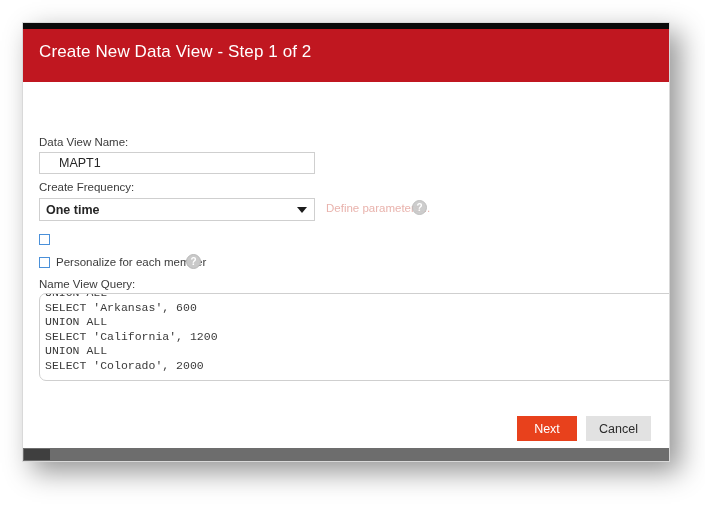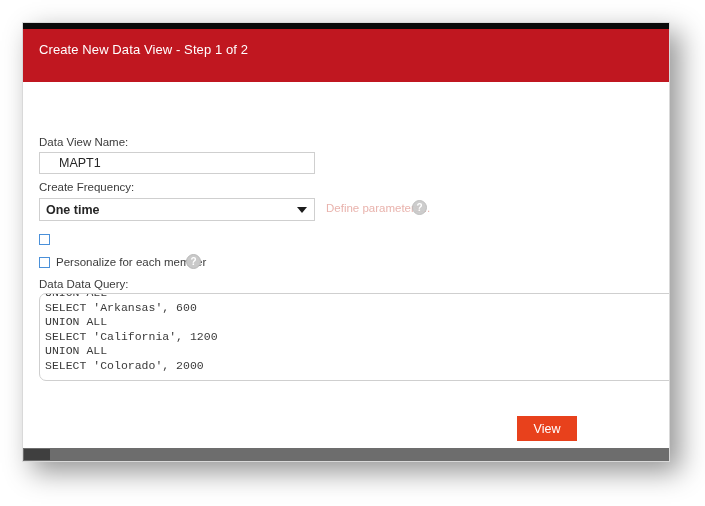--- a/index.html
+++ b/index.html
@@ -67,7 +67,7 @@
     position: absolute;
     left: 16px;
     top: 13px;
-    font-size: 13px;
+    font-size: 17px;
     color: #ffffff;
     letter-spacing: 0.1px;
     white-space: nowrap;

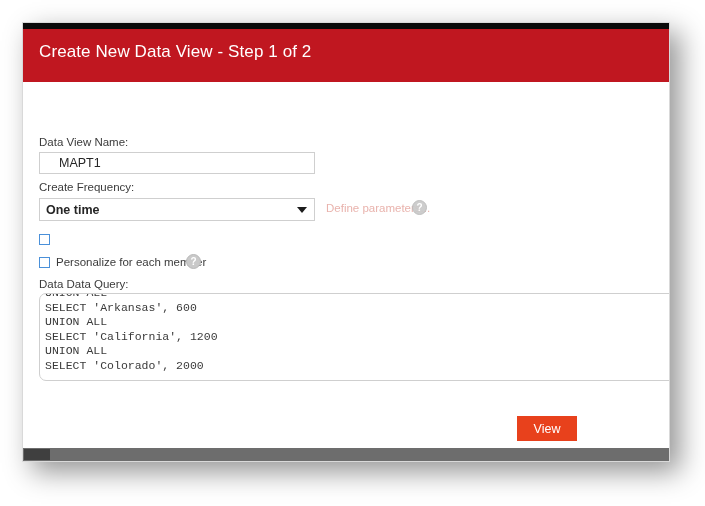--- a/index.html
+++ b/index.html
@@ -325,7 +325,7 @@
 
       <div class="help-icon" style="left:163px; top:172px;">?</div>
 
-      <div class="field-label" style="left:16px; top:196px;">Data Data Query:</div>
+      <div class="field-label" style="left:16px; top:196px;">Name View Query:</div>
 
       <div class="query-box" style="left:16px; top:211px; width:687px; height:88px;border-radius:7px;">
         <div class="query-clip">

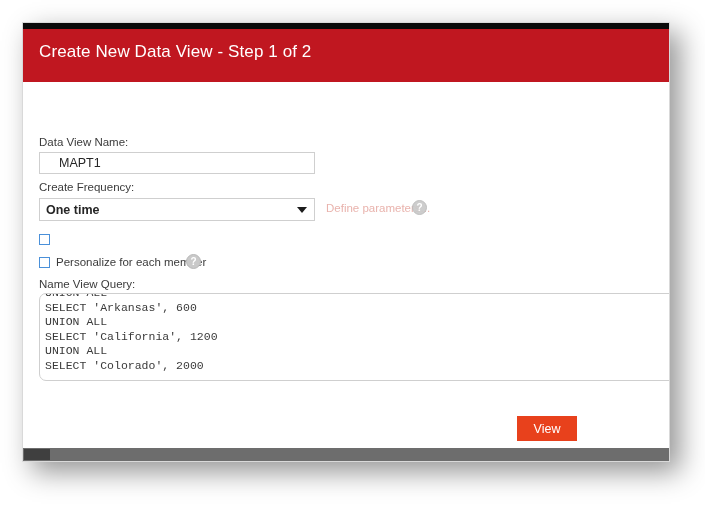--- a/index.html
+++ b/index.html
@@ -343,7 +343,7 @@
         </div>
       </div>
 
-      <button class="btn btn-primary" style="left:494px; top:334px; width:60px;">View</button>
+      <button class="btn btn-primary" style="left:494px; top:334px; width:60px;">Next</button>
 
 
     </div>

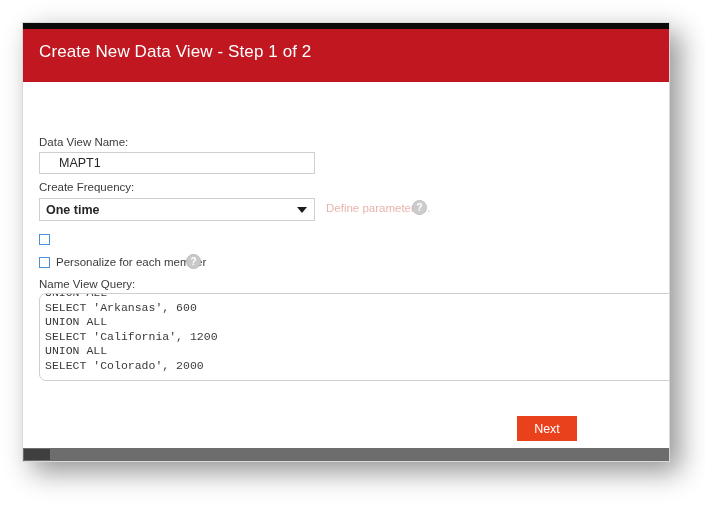--- a/index.html
+++ b/index.html
@@ -345,6 +345,7 @@
 
       <button class="btn btn-primary" style="left:494px; top:334px; width:60px;">Next</button>
 
+      <button class="btn btn-secondary" style="left:563px; top:334px; width:65px;">Cancel</button>
 
     </div>
 

